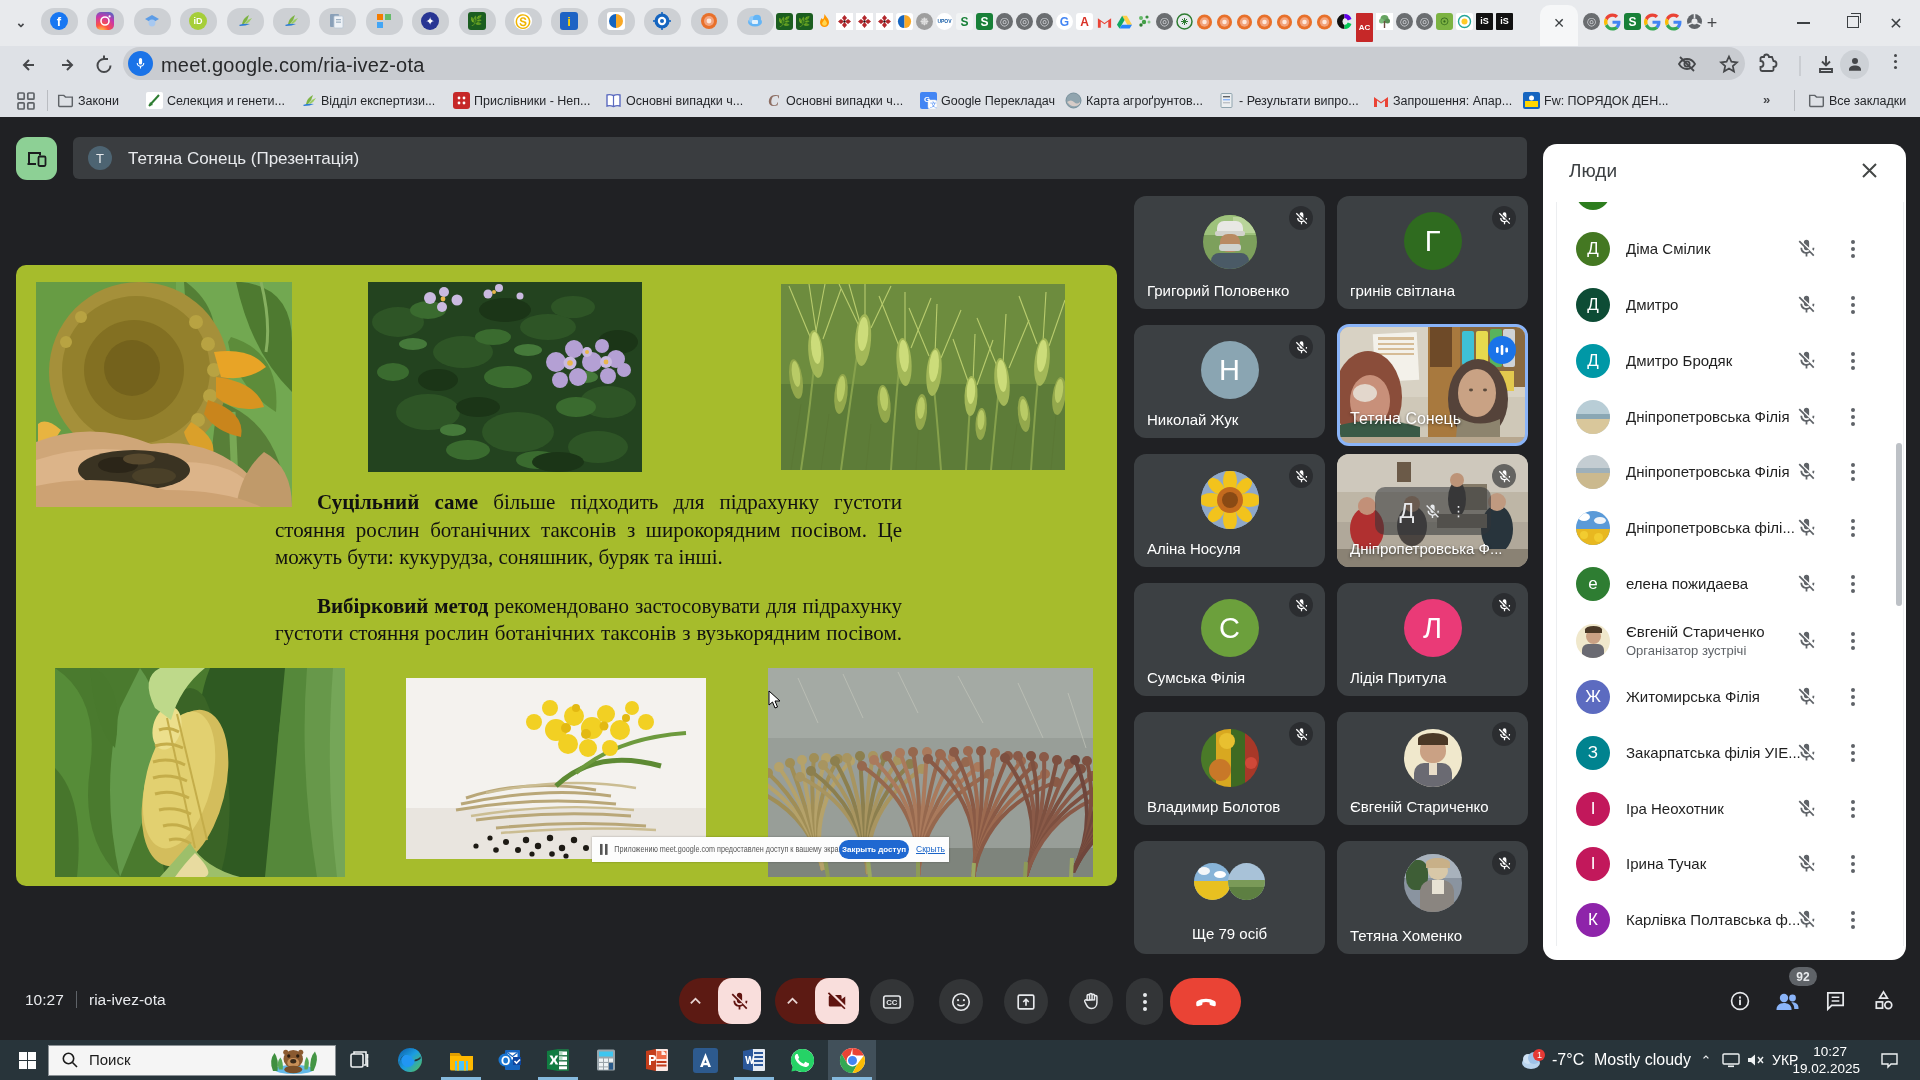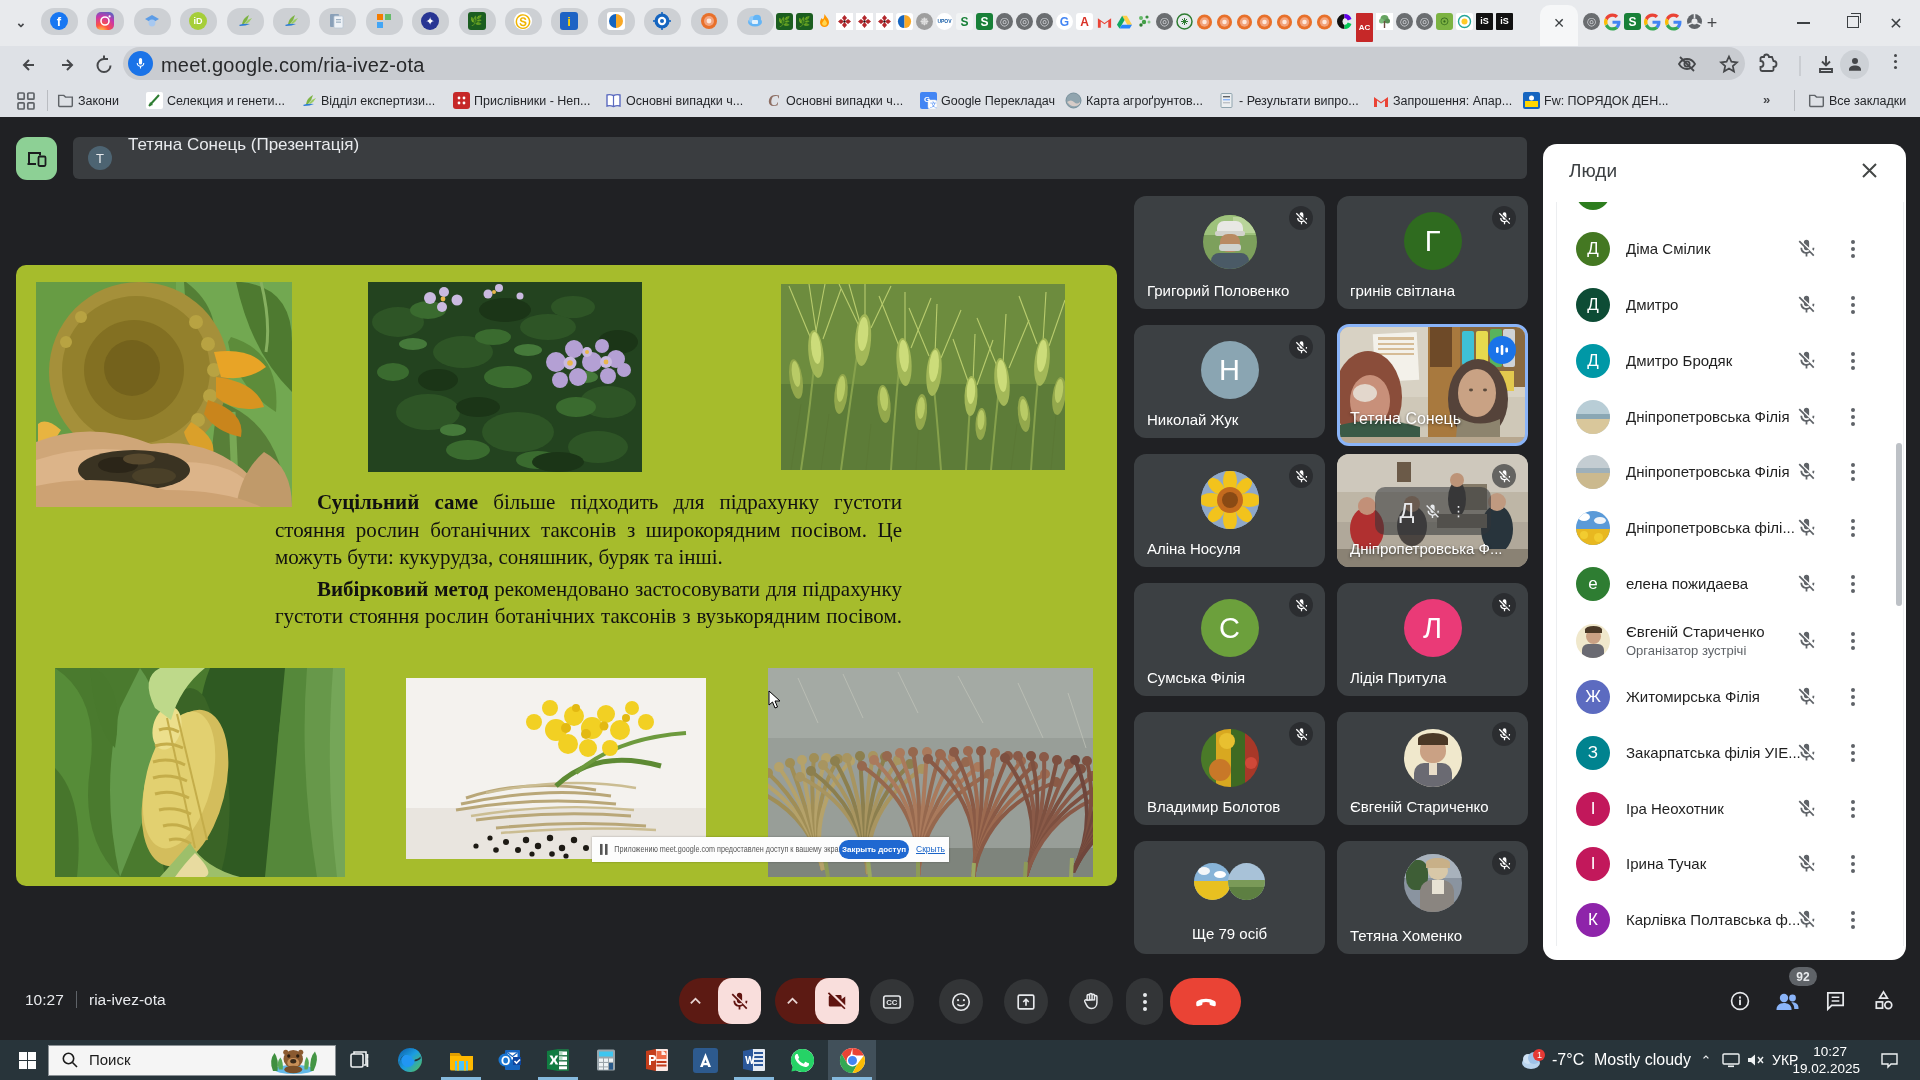--- a/index.html
+++ b/index.html
@@ -549,7 +549,7 @@
     </div>
 <div class="a" style="left:73px;top:137px;width:1454px;height:42px;background:#3a3d40;border-radius:6px"></div>
 <div class="fx" style="left:88px;top:146px;width:24px;height:24px;border-radius:50%;background:#4d6472;color:#e8eaed;font-size:13px">T</div>
-<div class="a" style="left:128px;top:135px;font-size:17px;color:#e8eaed;font-weight:500">Тетяна Сонець (Презентація)</div>
+<div class="a" style="left:128px;top:149px;font-size:17px;color:#e8eaed;font-weight:500">Тетяна Сонець (Презентація)</div>
 <div class="a" style="left:16px;top:265px;width:1101px;height:621px;background:#a6bc2c;border-radius:10px"></div>
 <svg class="a" style="left:36px;top:282px" width="256" height="225" viewBox="0 0 256 225">
 <rect width="256" height="225" fill="#679c44"></rect>

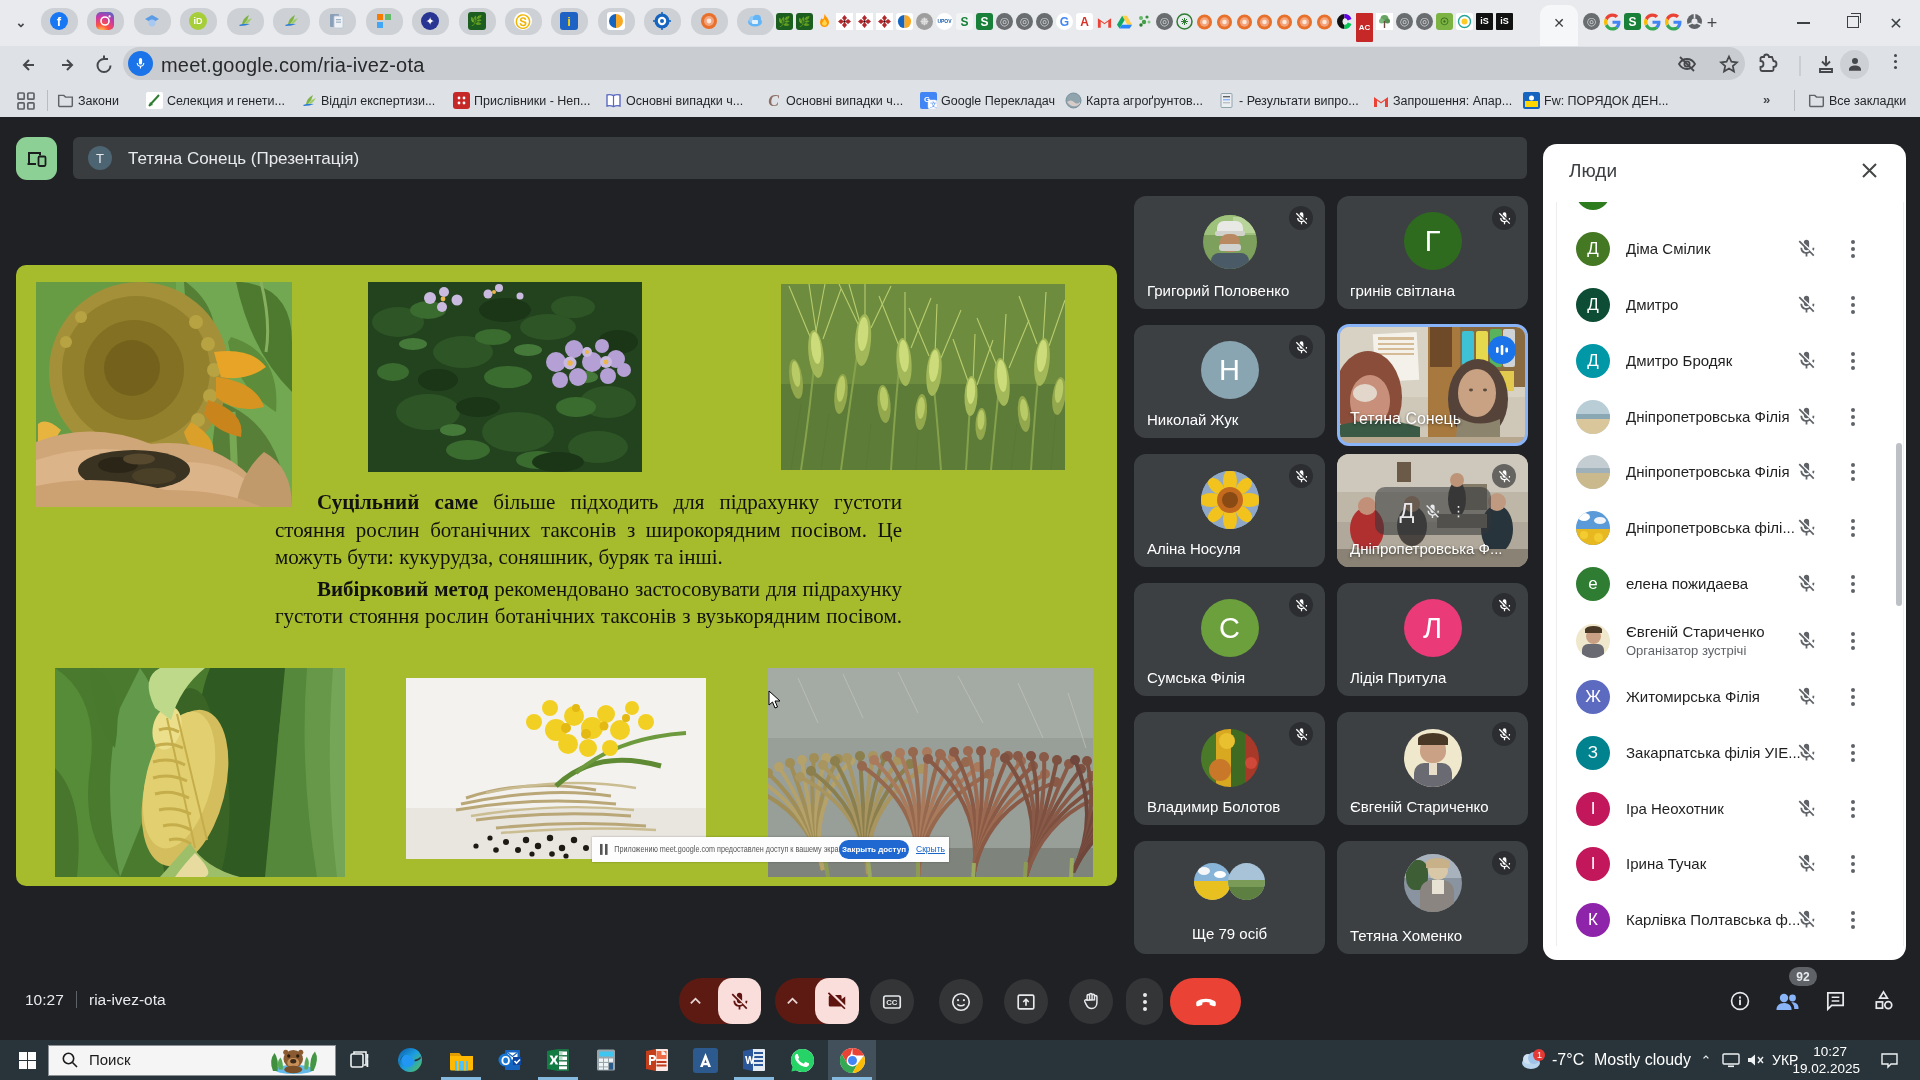--- a/index.html
+++ b/index.html
@@ -971,7 +971,7 @@
 <div style="text-align:justify;text-align-last:justify"><span style="padding-left:42px"></span><b>Суцільний саме</b> більше підходить для підрахунку густоти</div>
 <div style="text-align:justify;text-align-last:justify">стояння рослин ботанічних таксонів з широкорядним посівом. Це</div>
 <div>можуть бути: кукурудза, соняшник, буряк та інші.</div>
-<div style="margin-top:4px;text-align:justify;text-align-last:justify"><span style="padding-left:42px"></span><b>Вибірковий метод</b> рекомендовано застосовувати для підрахунку</div>
+<div style="margin-top:21px;text-align:justify;text-align-last:justify"><span style="padding-left:42px"></span><b>Вибірковий метод</b> рекомендовано застосовувати для підрахунку</div>
 <div style="text-align:justify;text-align-last:justify">густоти стояння рослин ботанічних таксонів з вузькорядним посівом.</div>
 </div>
 <div class="a" style="left:592px;top:837px;width:357px;height:25px;background:#fdfdfd;box-shadow:0 0 2px rgba(0,0,0,.3)"></div>

